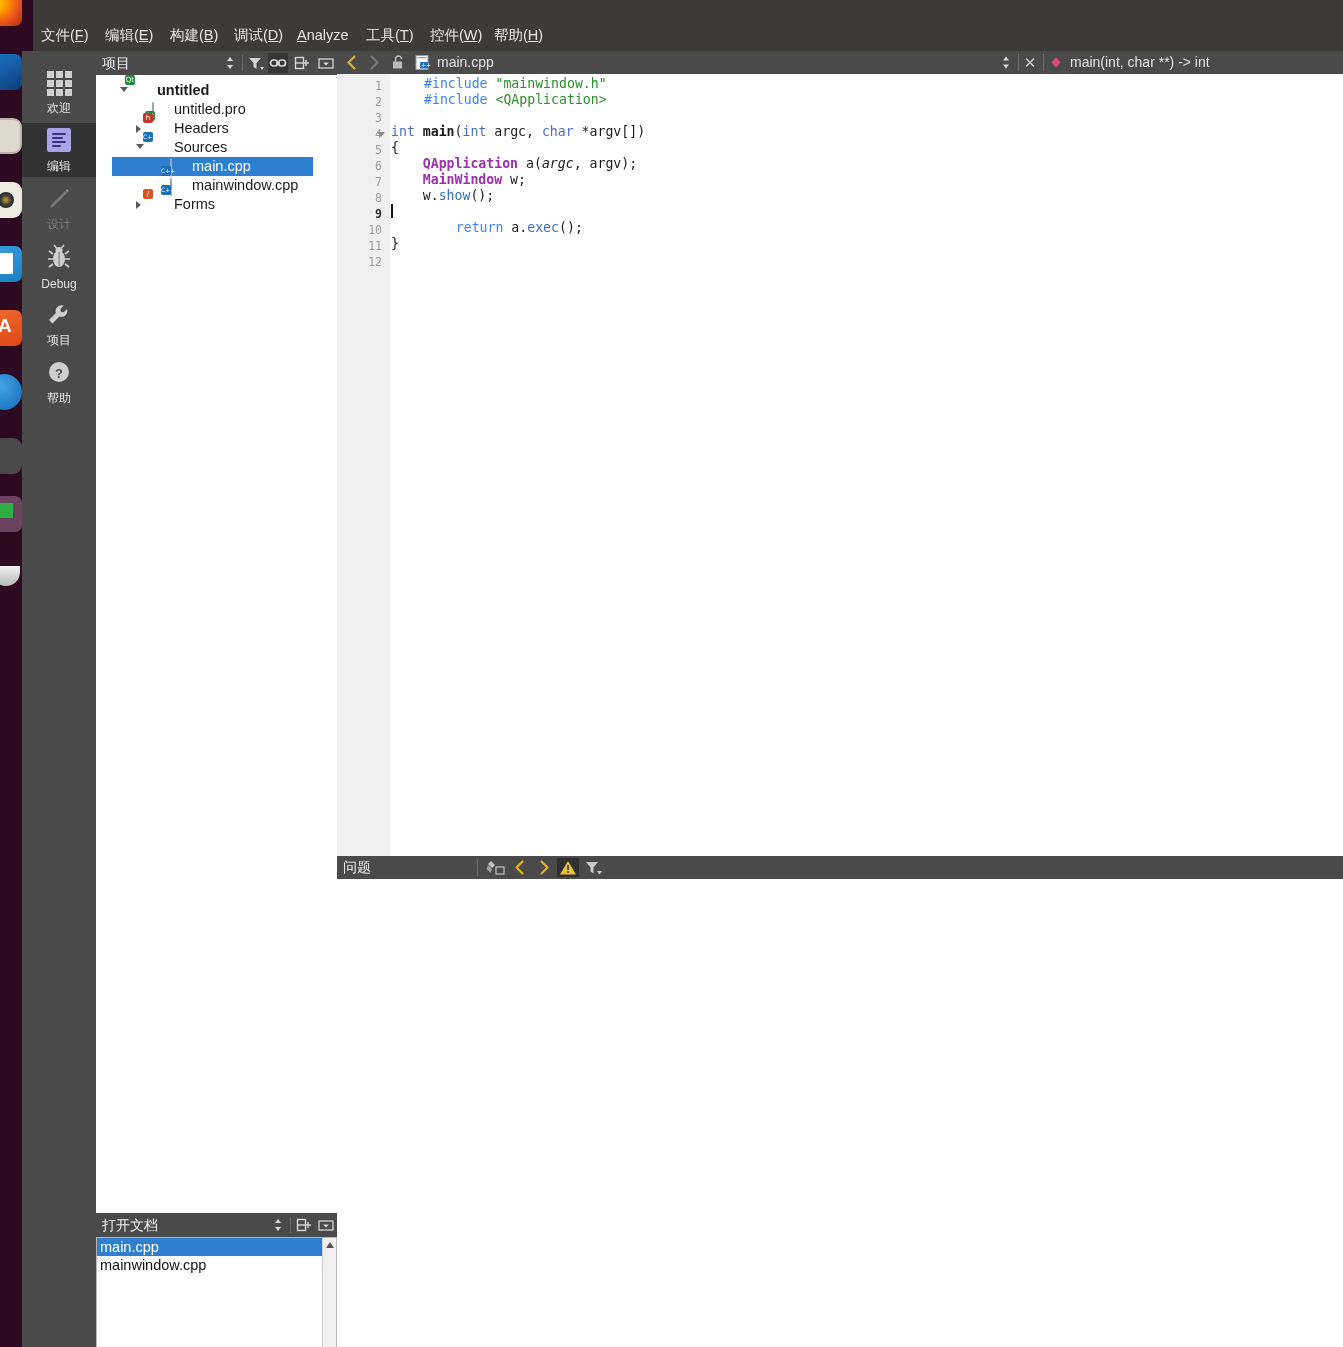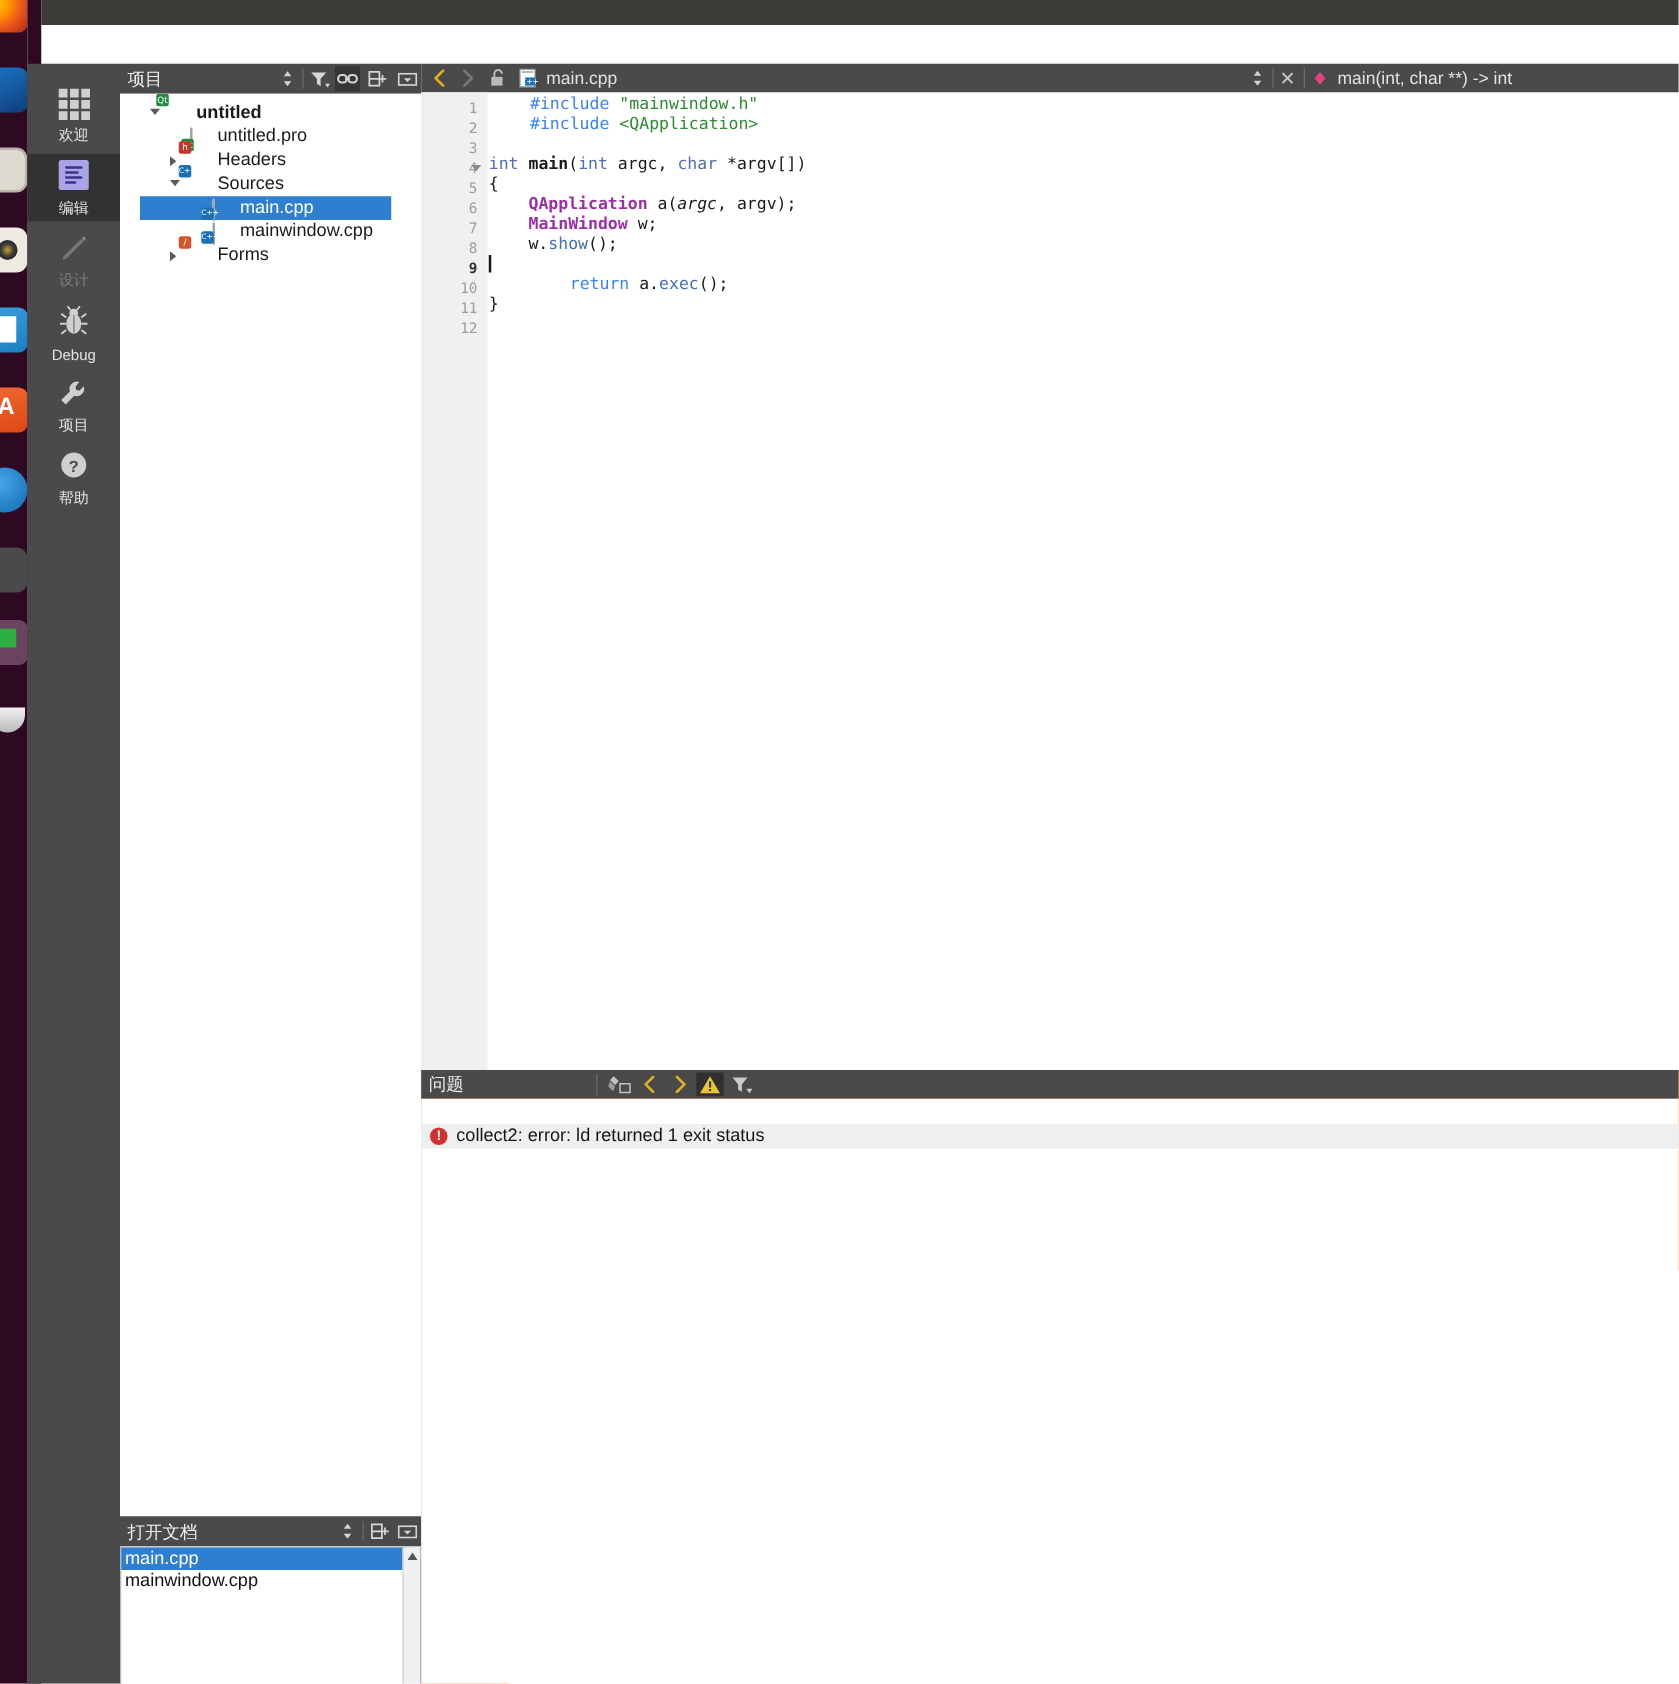--- a/index.html
+++ b/index.html
@@ -170,6 +170,16 @@
   <div class="launcher-cover"></div>
 
   <div class="desk-top-strip"></div>
+  <div class="menubar">
+    <div class="mi" style="left:8px">文件(<u>F</u>)</div>
+    <div class="mi" style="left:72px">编辑(<u>E</u>)</div>
+    <div class="mi" style="left:137px">构建(<u>B</u>)</div>
+    <div class="mi" style="left:201px">调试(<u>D</u>)</div>
+    <div class="mi" style="left:264px" style2="u"><u>A</u>nalyze</div>
+    <div class="mi" style="left:333px">工具(<u>T</u>)</div>
+    <div class="mi" style="left:397px">控件(<u>W</u>)</div>
+    <div class="mi" style="left:461px">帮助(<u>H</u>)</div>
+  </div>
 
   <div class="modebar">
 

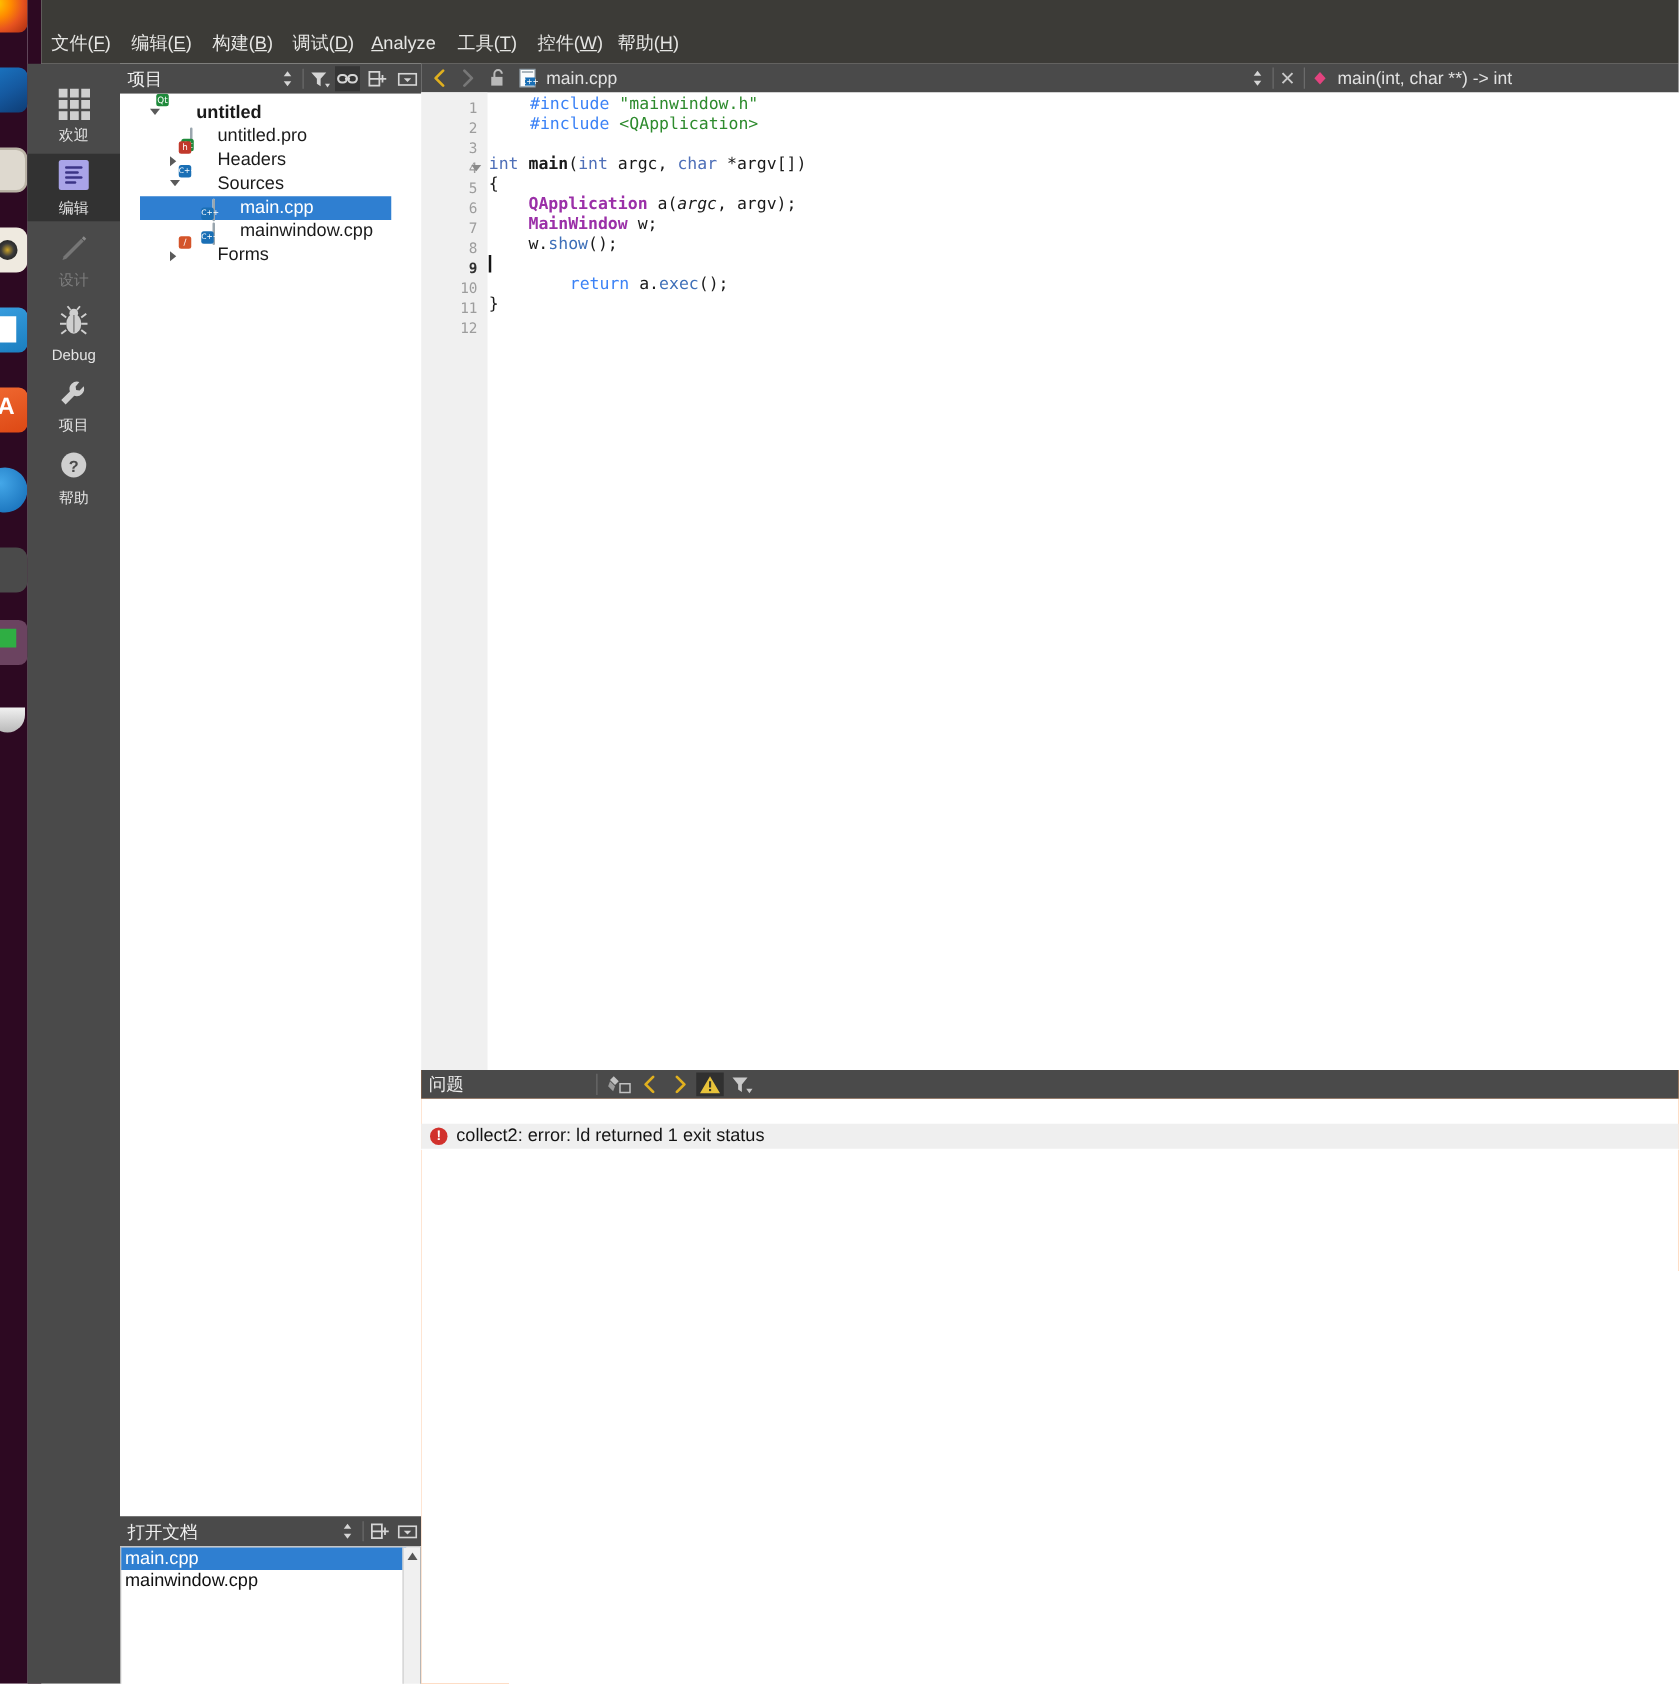--- a/index.html
+++ b/index.html
@@ -135,7 +135,7 @@
   .caret{position:absolute;width:2px;height:14px;background:#141414;}
 
   
-  .issues{position:absolute;left:337px;top:856px;width:1006px;height:491px;background:#f97316;}
+  .issues{position:absolute;left:337px;top:856px;width:1006px;height:491px;background:#86efac;}
   .issuesbar{position:absolute;left:0;top:0;width:1006px;height:23px;background:#4a4a4a;color:#eee;}
   .issuesbar .ttl{position:absolute;left:6px;top:0;height:23px;line-height:23px;font-size:14px;}
   .ibtn{position:absolute;top:2px;width:22px;height:19px;cursor:pointer;}

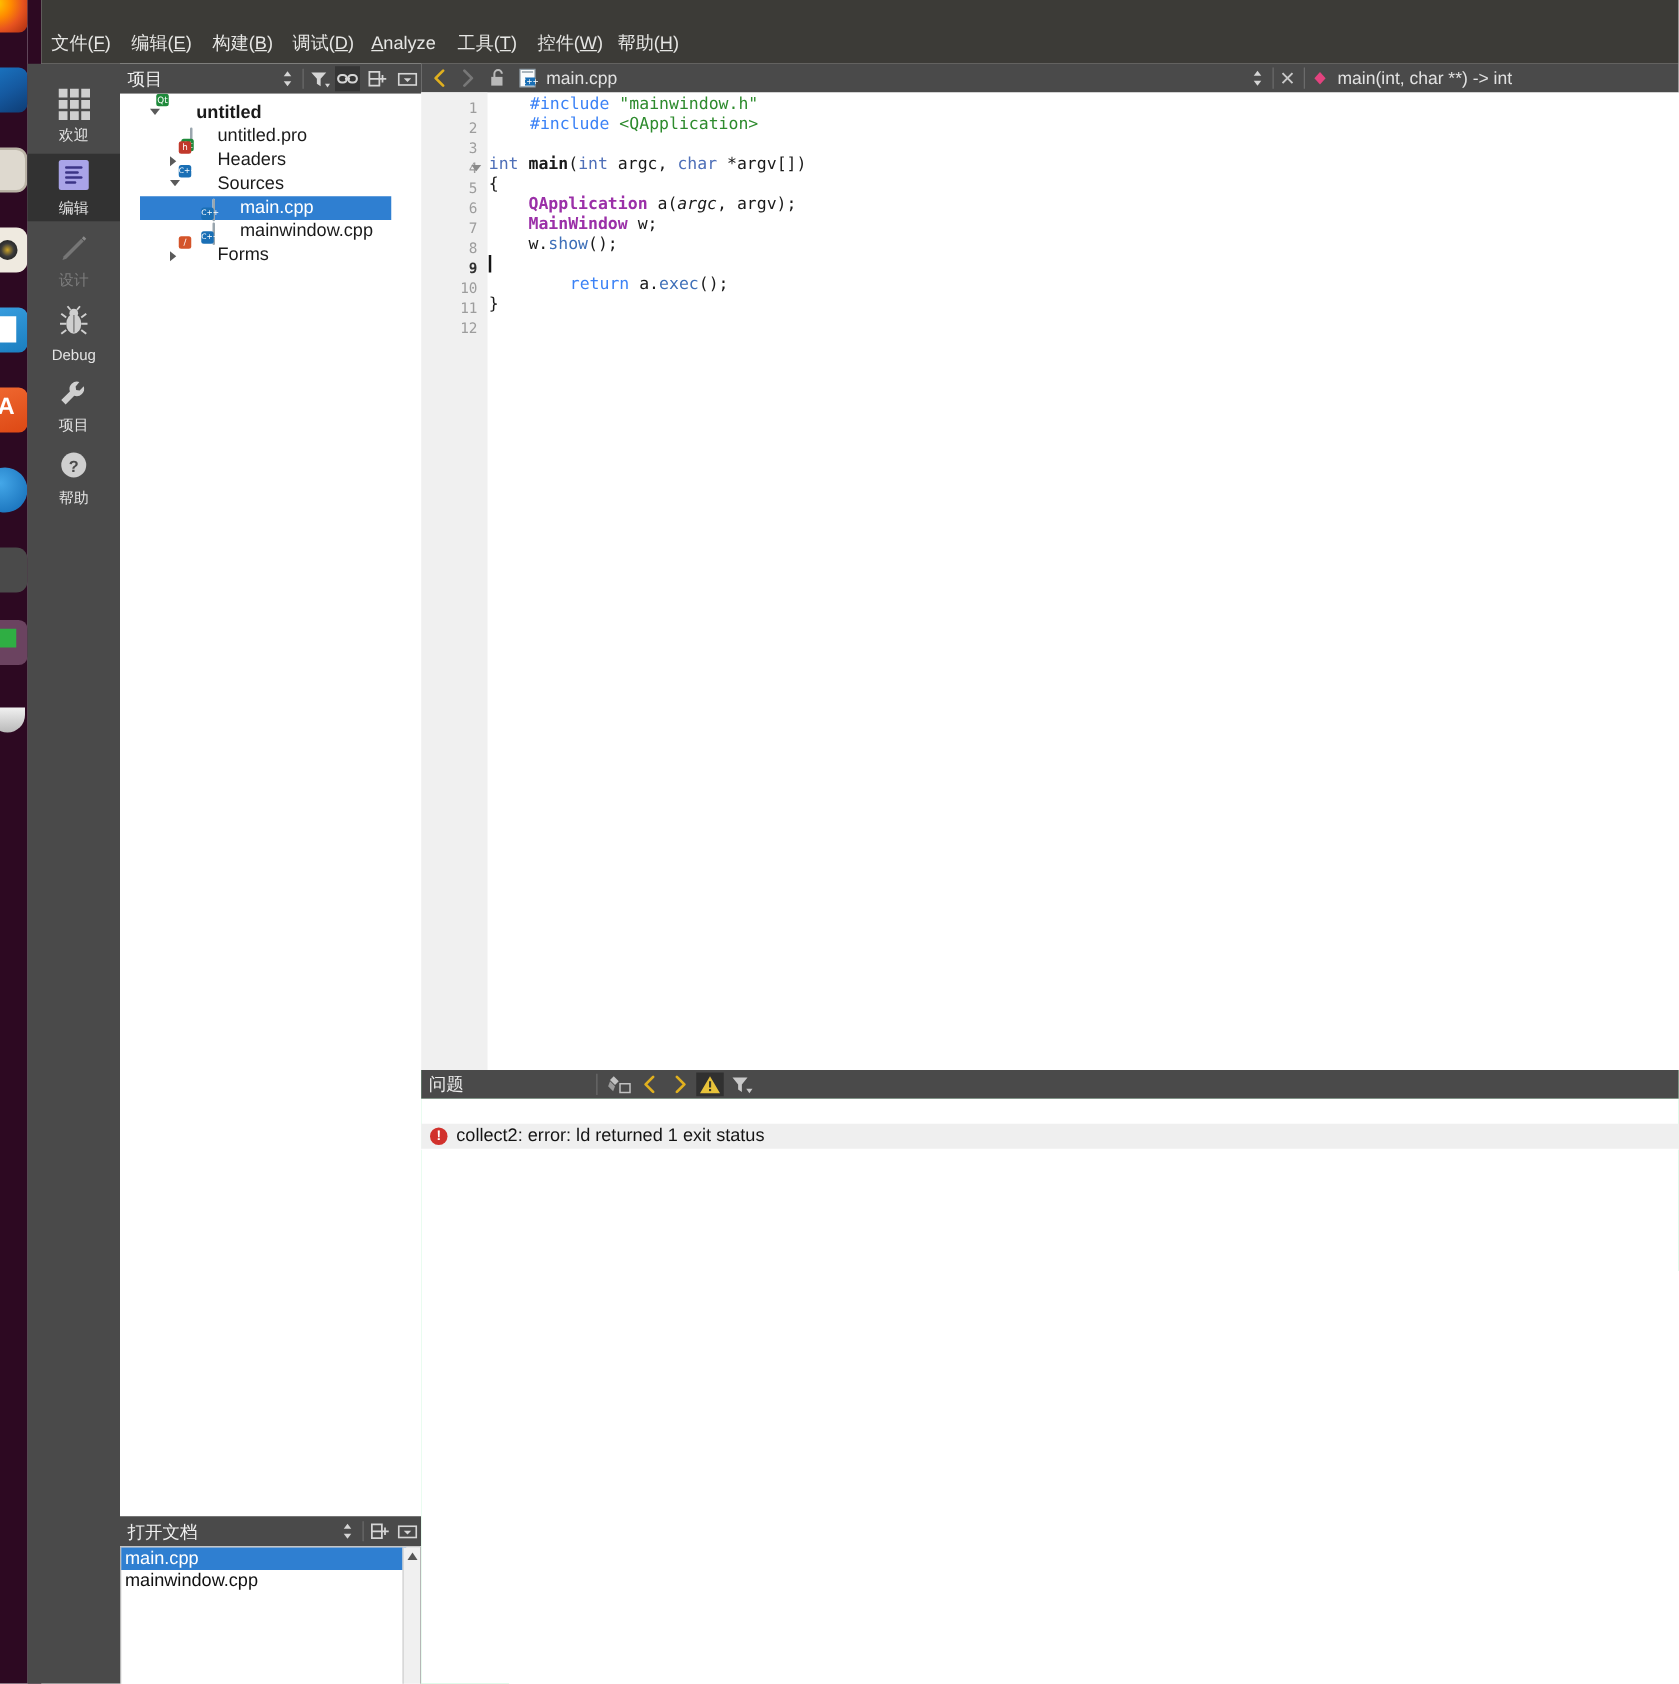--- a/index.html
+++ b/index.html
@@ -505,10 +505,6 @@
     </div>
 
     <div class="issuelist">
-      <div class="irow" style="top:20px">
-        <span class="erricon"></span>
-        <span class="itext">collect2: error: ld returned 1 exit status</span>
-      </div>
     </div>
   </div>
 

